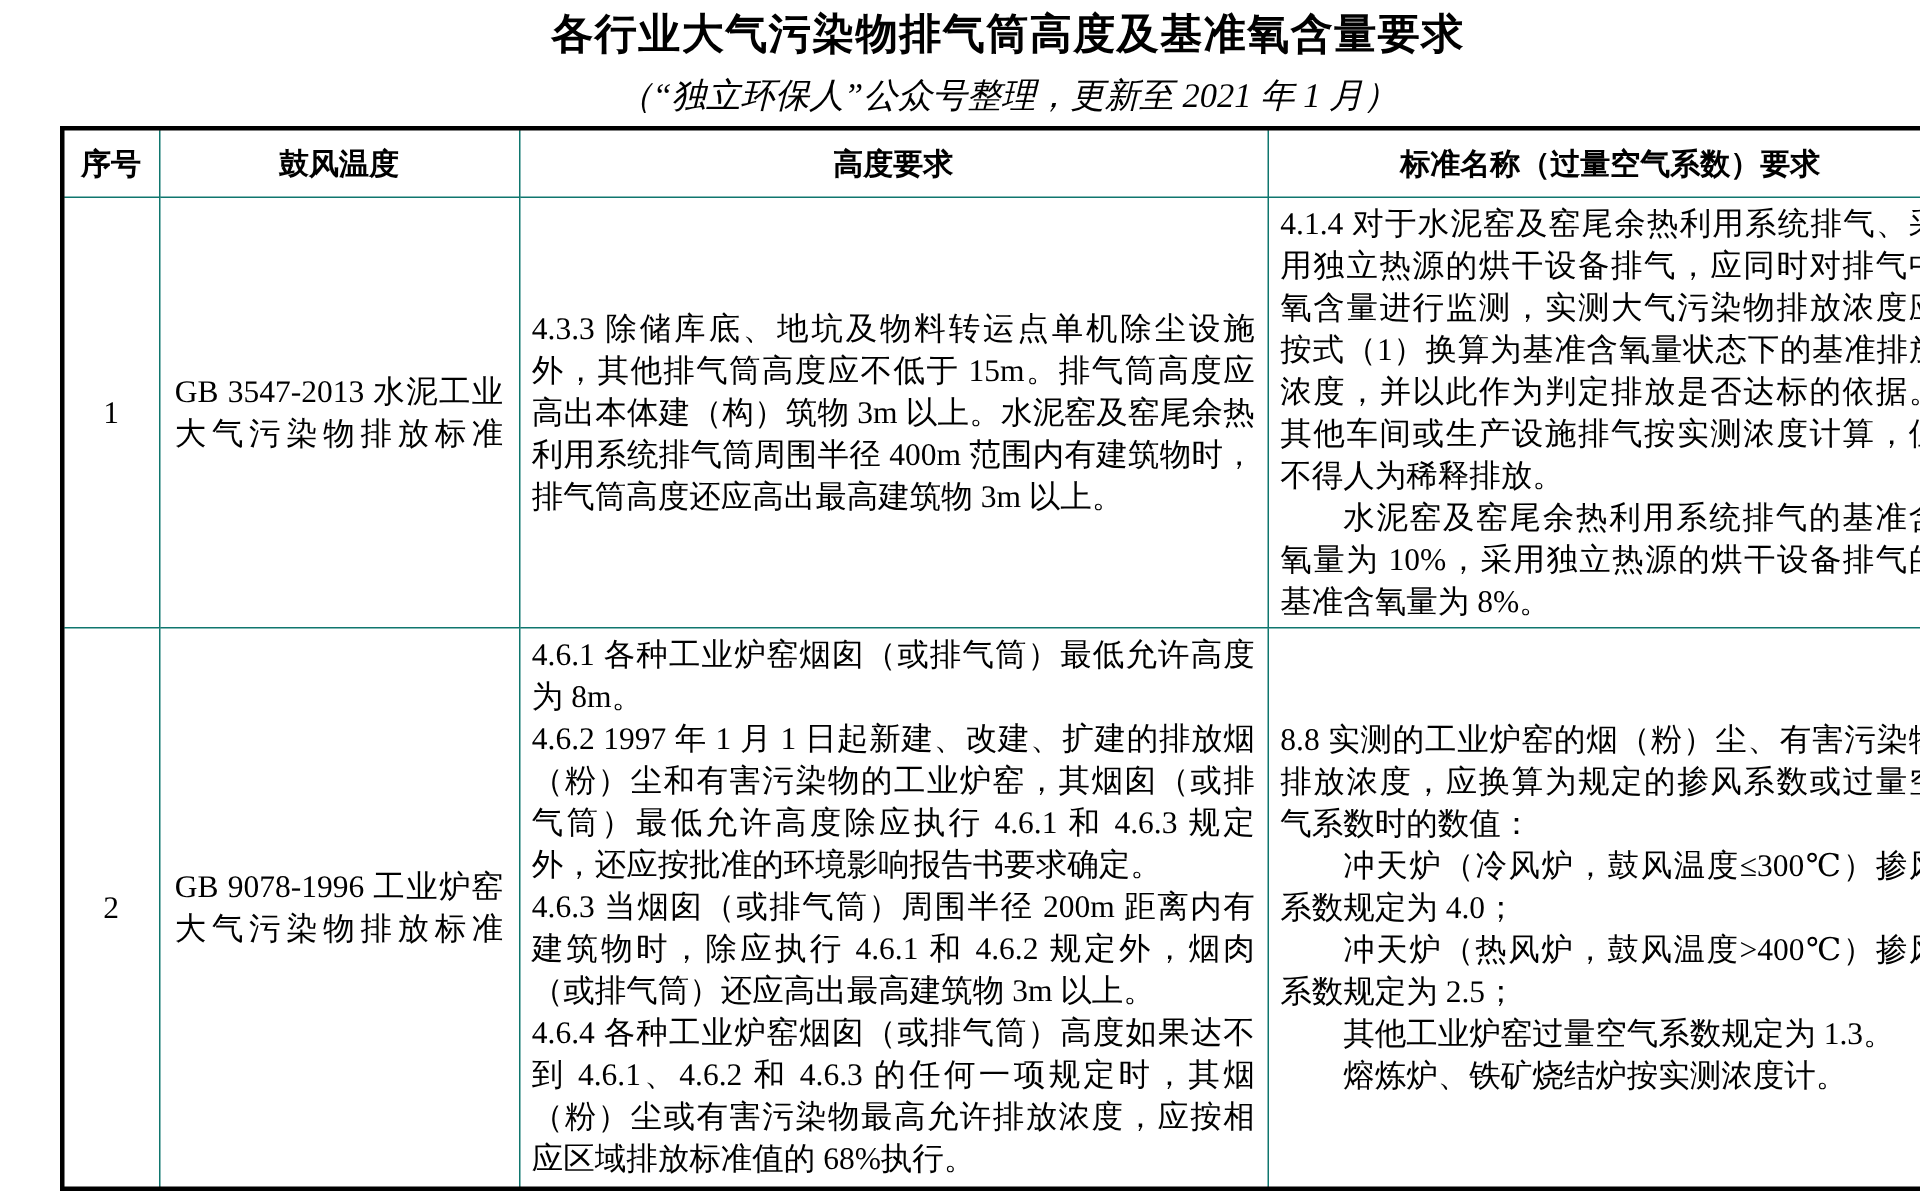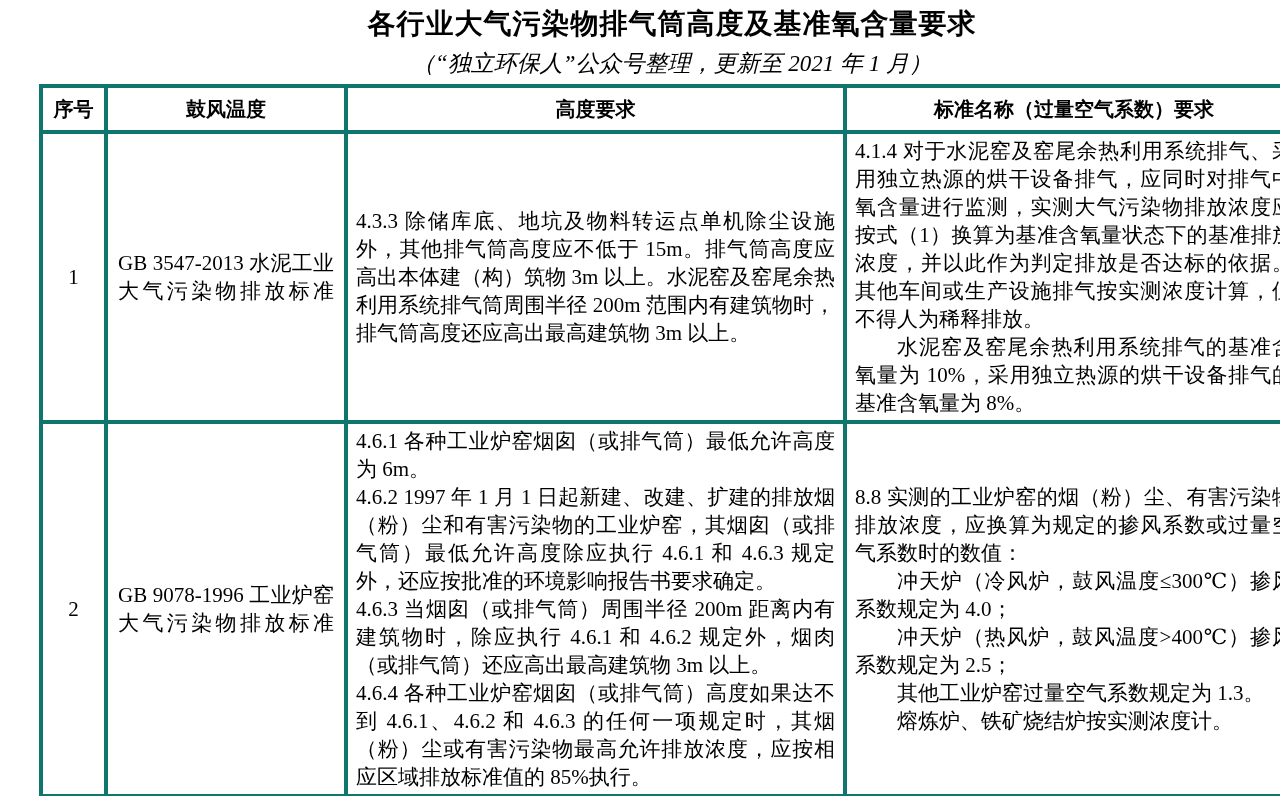--- a/index.html
+++ b/index.html
@@ -36,7 +36,7 @@
     border: 3px solid #000000;
   }
   .std-table th, .std-table td {
-    border: 4px solid #0f766e;
+    border: 1px solid #0f766e;
     overflow: hidden;
   }
   .std-table th {

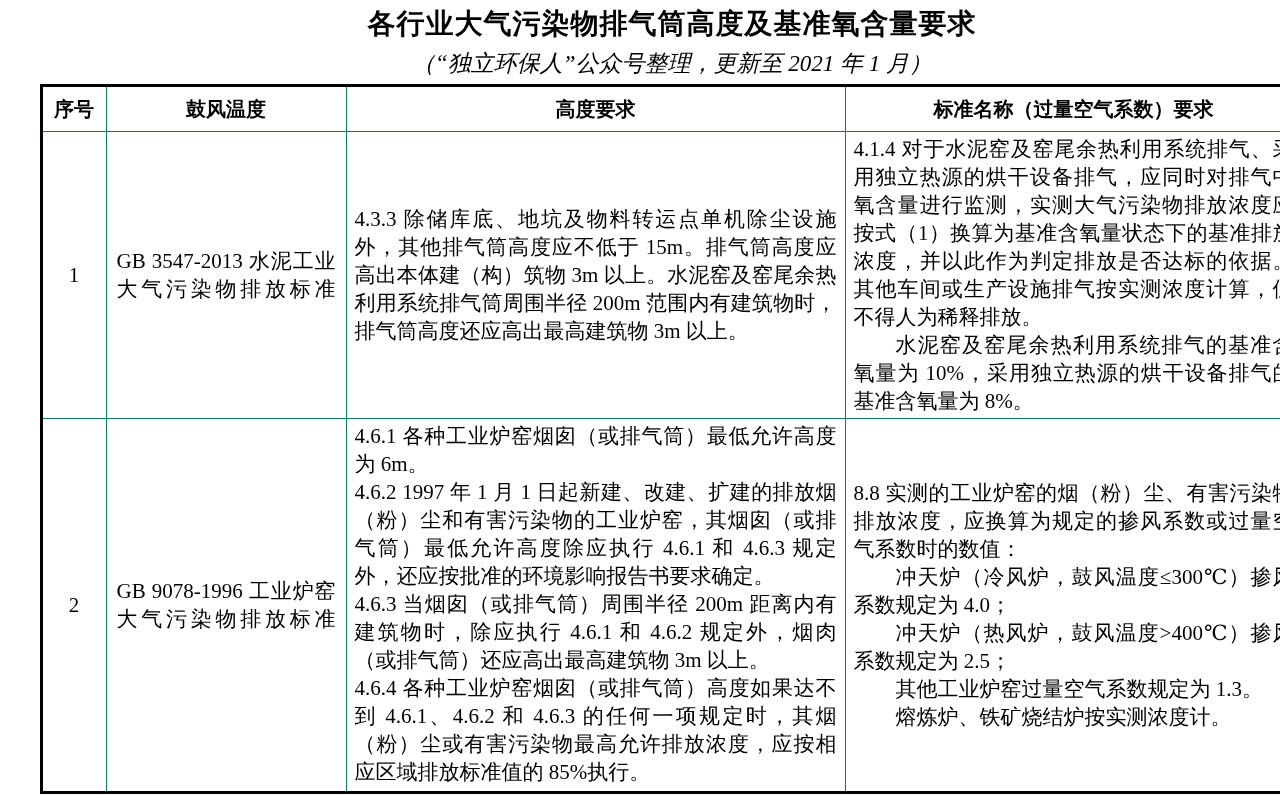--- a/index.html
+++ b/index.html
@@ -108,7 +108,7 @@
         <td class="cell-no">1</td>
         <td class="cell-std">GB 3547-2013 水泥工业大气污染物排放标准</td>
         <td class="v-mid">
-          <p>4.3.3 除储库底、地坑及物料转运点单机除尘设施外，其他排气筒高度应不低于 15m。排气筒高度应高出本体建（构）筑物 3m 以上。水泥窑及窑尾余热利用系统排气筒周围半径 200m 范围内有建筑物时，排气筒高度还应高出最高建筑物 3m 以上。</p>
+          <p>4.3.3 除储库底、地坑及物料转运点单机除尘设施外，其他排气筒高度应不低于 15m。排气筒高度应高出本体建（构）筑物 3m 以上。水泥窑及窑尾余热利用系统排气筒周围半径 400m 范围内有建筑物时，排气筒高度还应高出最高建筑物 3m 以上。</p>
         </td>
         <td class="v-top">
           <p>4.1.4 对于水泥窑及窑尾余热利用系统排气、采用独立热源的烘干设备排气，应同时对排气中氧含量进行监测，实测大气污染物排放浓度应按式（1）换算为基准含氧量状态下的基准排放浓度，并以此作为判定排放是否达标的依据。其他车间或生产设施排气按实测浓度计算，但不得人为稀释排放。</p>

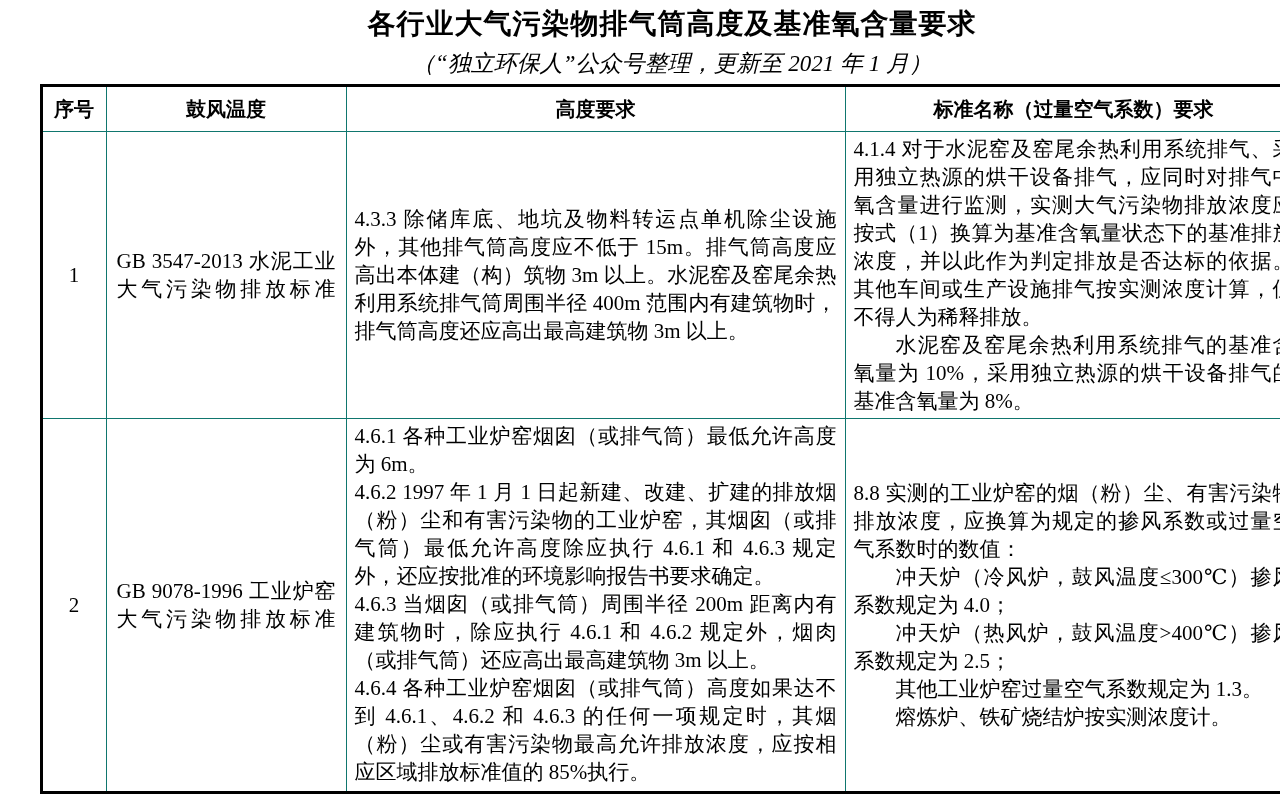--- a/index.html
+++ b/index.html
@@ -119,7 +119,7 @@
         <td class="cell-no">2</td>
         <td class="cell-std">GB 9078-1996 工业炉窑大气污染物排放标准</td>
         <td class="v-top">
-          <p>4.6.1 各种工业炉窑烟囱（或排气筒）最低允许高度为 6m。</p>
+          <p>4.6.1 各种工业炉窑烟囱（或排气筒）最低允许高度为 8m。</p>
           <p>4.6.2 1997 年 1 月 1 日起新建、改建、扩建的排放烟（粉）尘和有害污染物的工业炉窑，其烟囱（或排气筒）最低允许高度除应执行 4.6.1 和 4.6.3 规定外，还应按批准的环境影响报告书要求确定。</p>
           <p>4.6.3 当烟囱（或排气筒）周围半径 200m 距离内有建筑物时，除应执行 4.6.1 和 4.6.2 规定外，烟肉（或排气筒）还应高出最高建筑物 3m 以上。</p>
           <p>4.6.4 各种工业炉窑烟囱（或排气筒）高度如果达不到 4.6.1、4.6.2 和 4.6.3 的任何一项规定时，其烟（粉）尘或有害污染物最高允许排放浓度，应按相应区域排放标准值的 85%执行。</p>

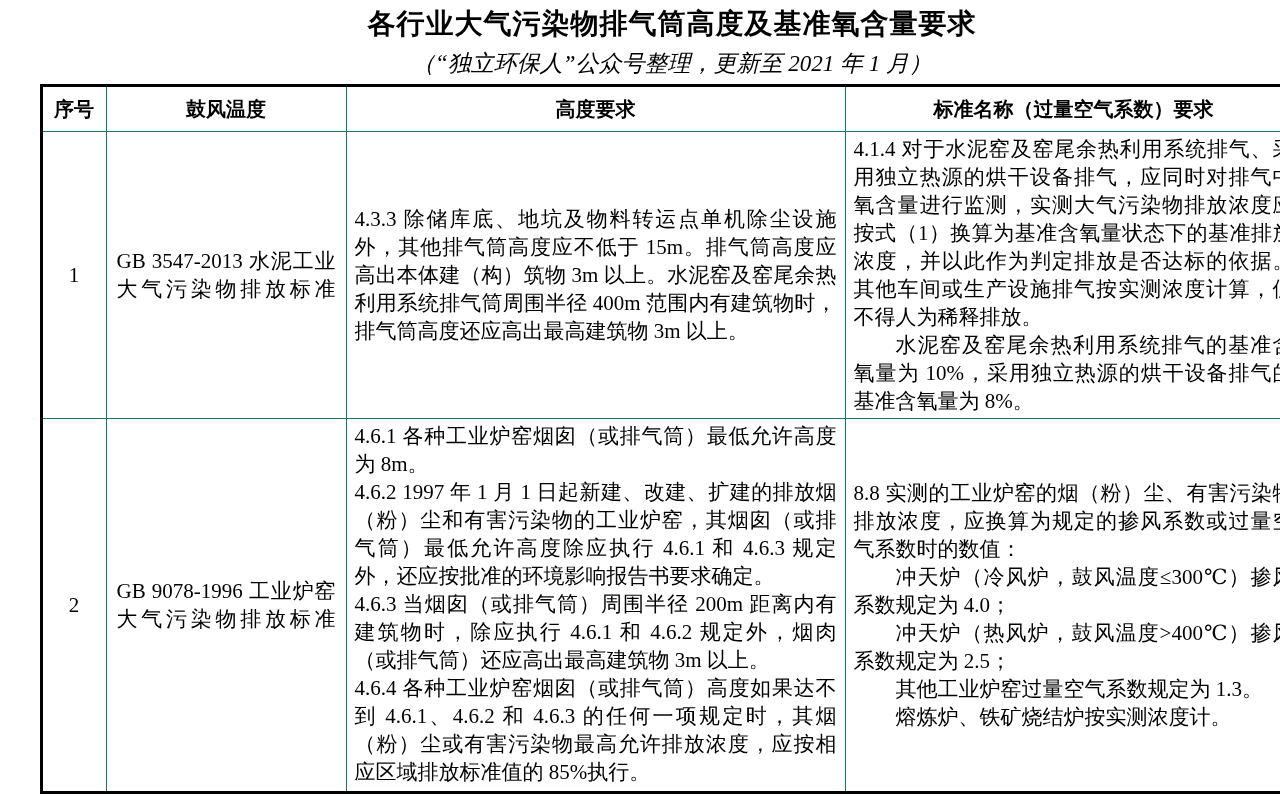--- a/index.html
+++ b/index.html
@@ -122,7 +122,7 @@
           <p>4.6.1 各种工业炉窑烟囱（或排气筒）最低允许高度为 8m。</p>
           <p>4.6.2 1997 年 1 月 1 日起新建、改建、扩建的排放烟（粉）尘和有害污染物的工业炉窑，其烟囱（或排气筒）最低允许高度除应执行 4.6.1 和 4.6.3 规定外，还应按批准的环境影响报告书要求确定。</p>
           <p>4.6.3 当烟囱（或排气筒）周围半径 200m 距离内有建筑物时，除应执行 4.6.1 和 4.6.2 规定外，烟肉（或排气筒）还应高出最高建筑物 3m 以上。</p>
-          <p>4.6.4 各种工业炉窑烟囱（或排气筒）高度如果达不到 4.6.1、4.6.2 和 4.6.3 的任何一项规定时，其烟（粉）尘或有害污染物最高允许排放浓度，应按相应区域排放标准值的 85%执行。</p>
+          <p>4.6.4 各种工业炉窑烟囱（或排气筒）高度如果达不到 4.6.1、4.6.2 和 4.6.3 的任何一项规定时，其烟（粉）尘或有害污染物最高允许排放浓度，应按相应区域排放标准值的 68%执行。</p>
         </td>
         <td class="v-mid">
           <p>8.8 实测的工业炉窑的烟（粉）尘、有害污染物排放浓度，应换算为规定的掺风系数或过量空气系数时的数值：</p>

